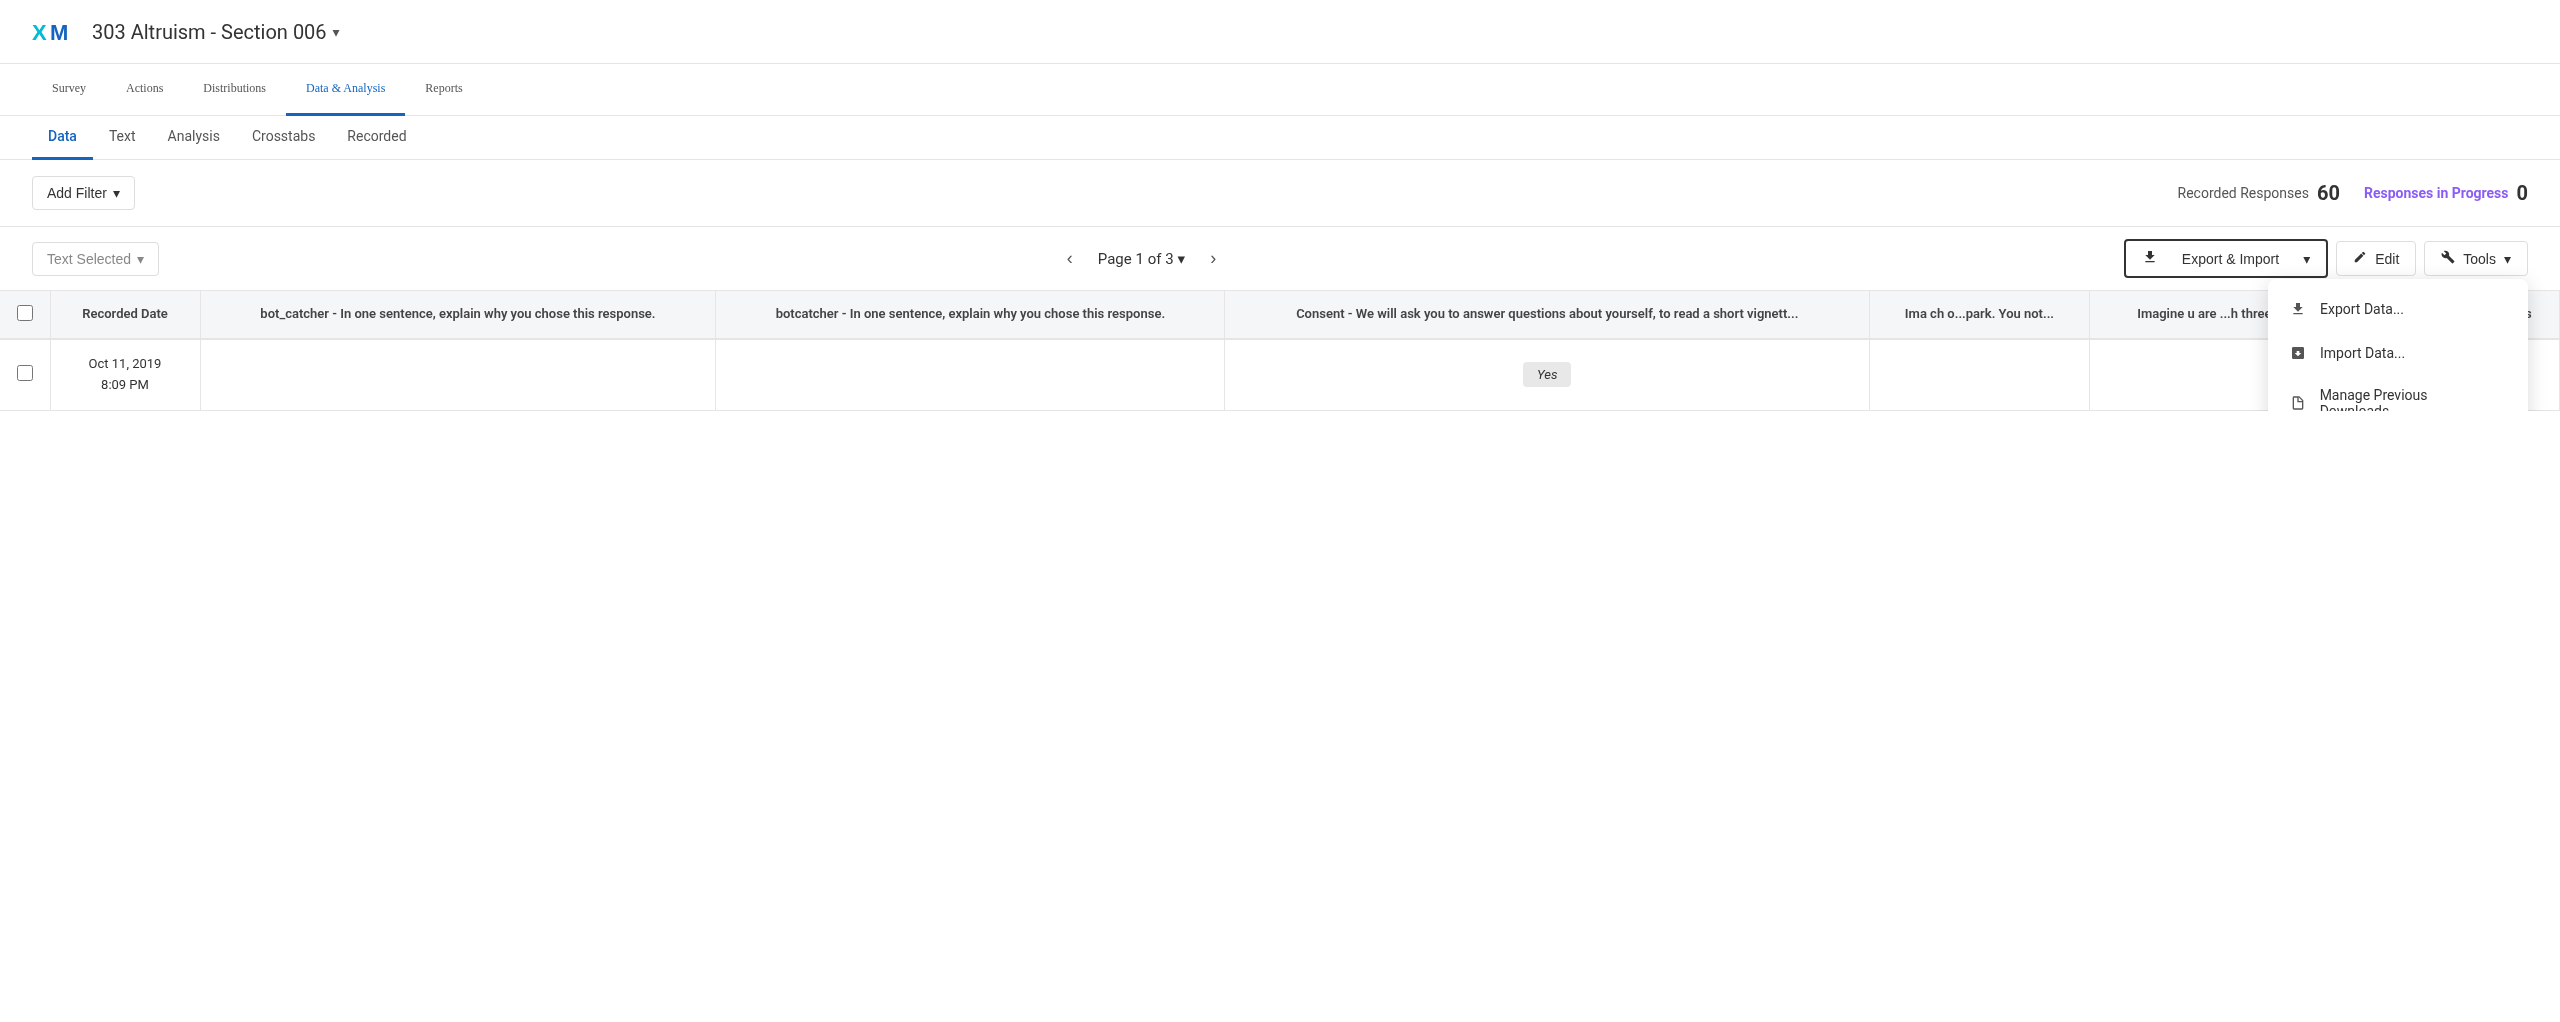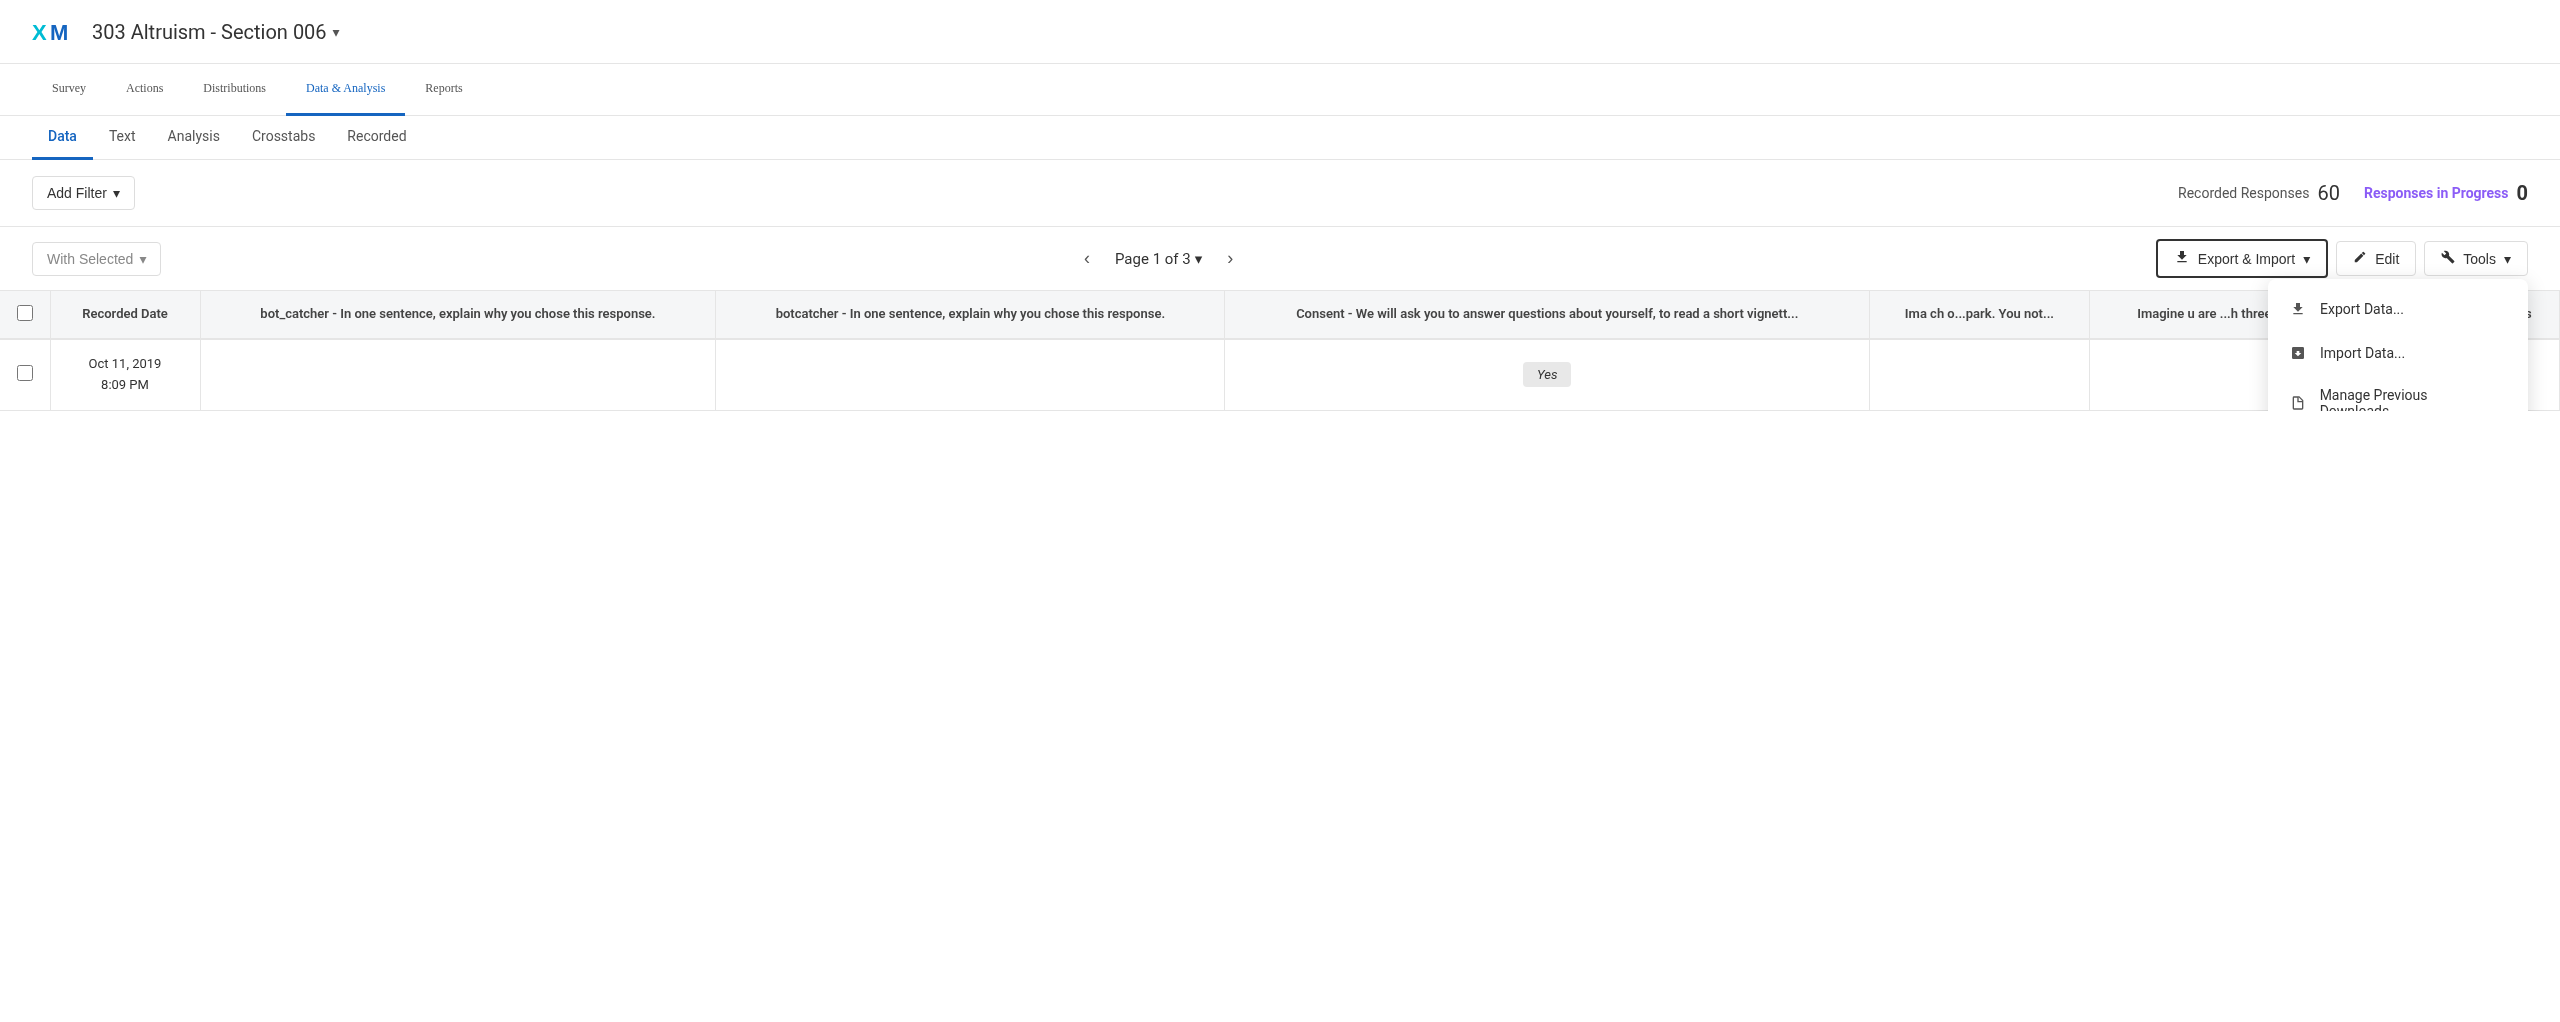--- a/index.html
+++ b/index.html
@@ -60,7 +60,7 @@
     }
     .filter-right { display: flex; align-items: center; gap: 24px; font-size: 14px; color: #555; }
     .recorded-count { display: flex; align-items: center; gap: 8px; }
-    .count-num { font-size: 20px; font-weight: 400; color: #333; }
+    .count-num { font-size: 20px; font-weight: 700; color: #333; }
     .in-progress { display: flex; align-items: center; gap: 8px; }
     .progress-link { color: #8b5cf6; cursor: pointer; text-decoration: none; font-weight: bold; }
     .progress-num { font-size: 20px; font-weight: 700; color: #333; }

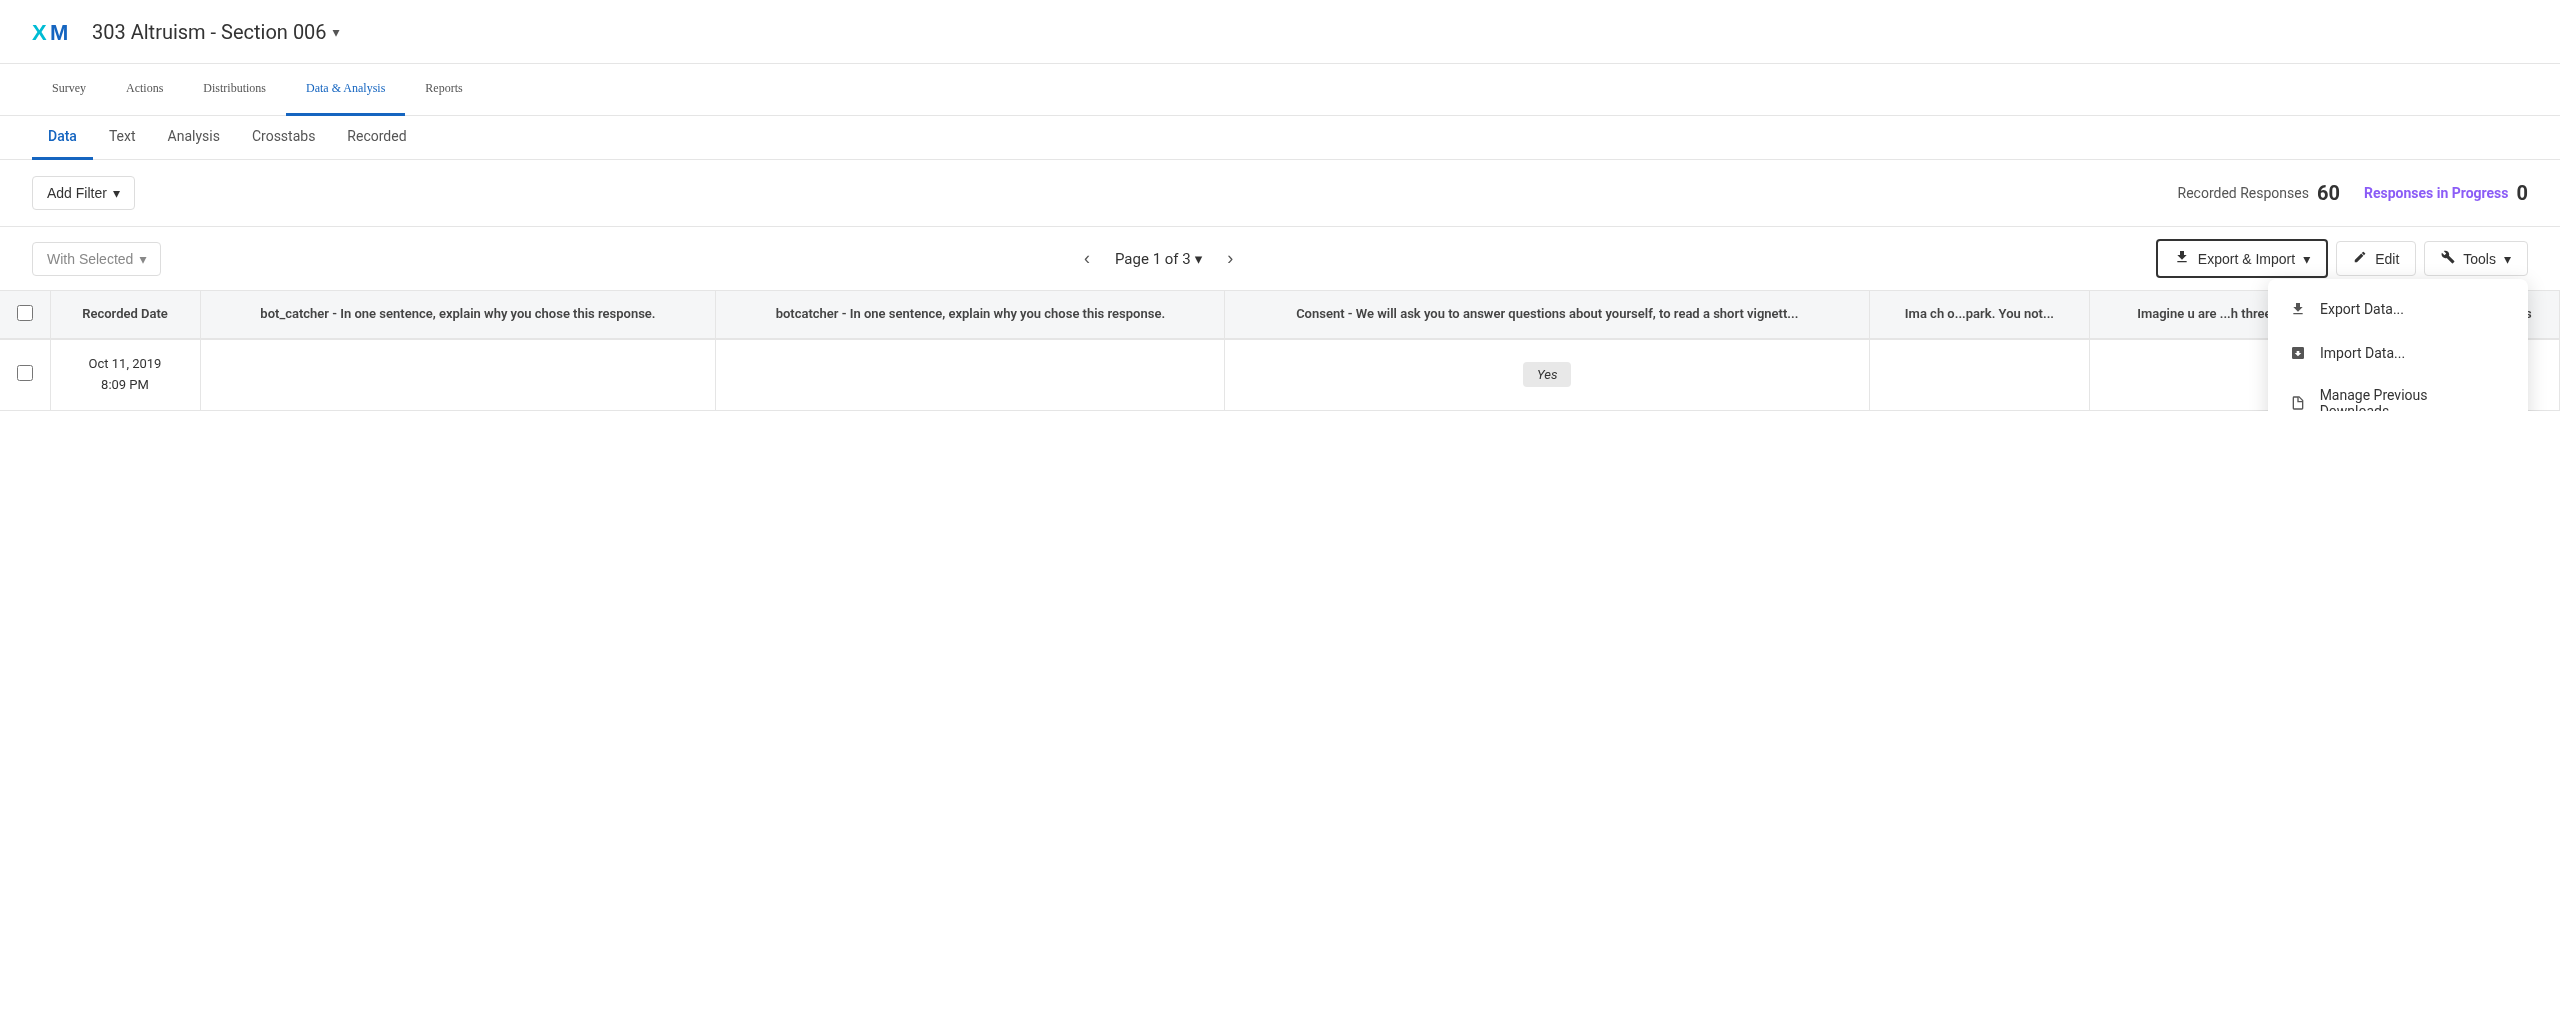--- a/index.html
+++ b/index.html
@@ -201,7 +201,7 @@
 <div class="toolbar-row">
   <div>
     <button class="with-selected-btn">
-      <span>With Selected</span>
+      <span>Text Selected</span>
       <span>▾</span>
     </button>
   </div>

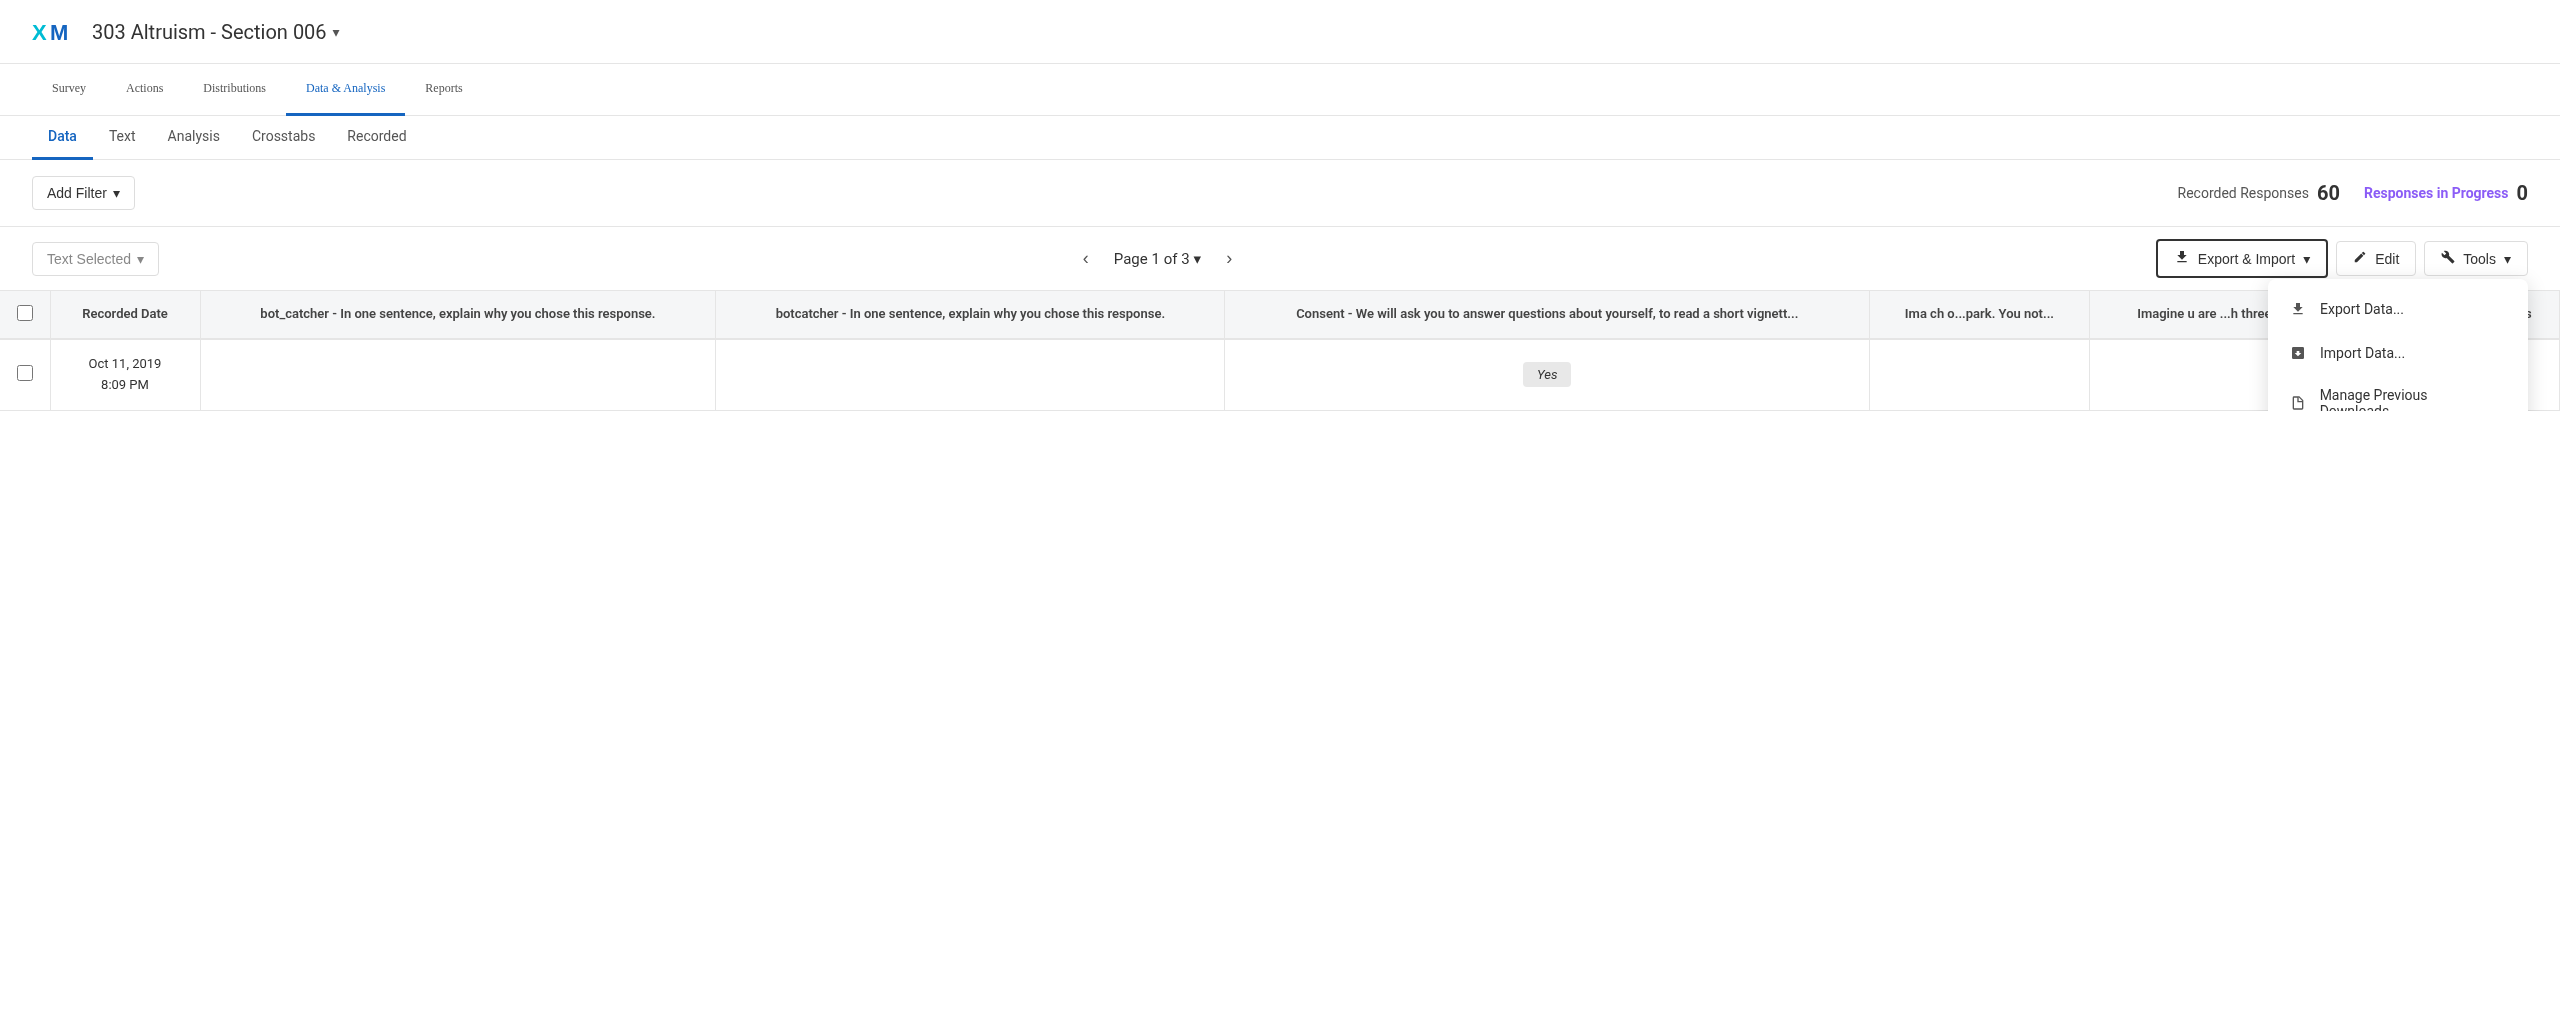--- a/index.html
+++ b/index.html
@@ -85,7 +85,7 @@
     .page-dropdown { display: flex; align-items: center; gap: 4px; cursor: pointer; font-size: 15px; }
     .toolbar-right { display: flex; align-items: center; gap: 8px; }
     .export-btn {
-      display: flex; align-items: center; gap: 8px; padding: 8px 16px;
+      display: flex; align-items: center; gap: 24px; padding: 8px 16px;
       border: 2px solid #333; border-radius: 4px; background: #fff;
       cursor: pointer; font-size: 14px; color: #333; font-weight: 500;
     }

